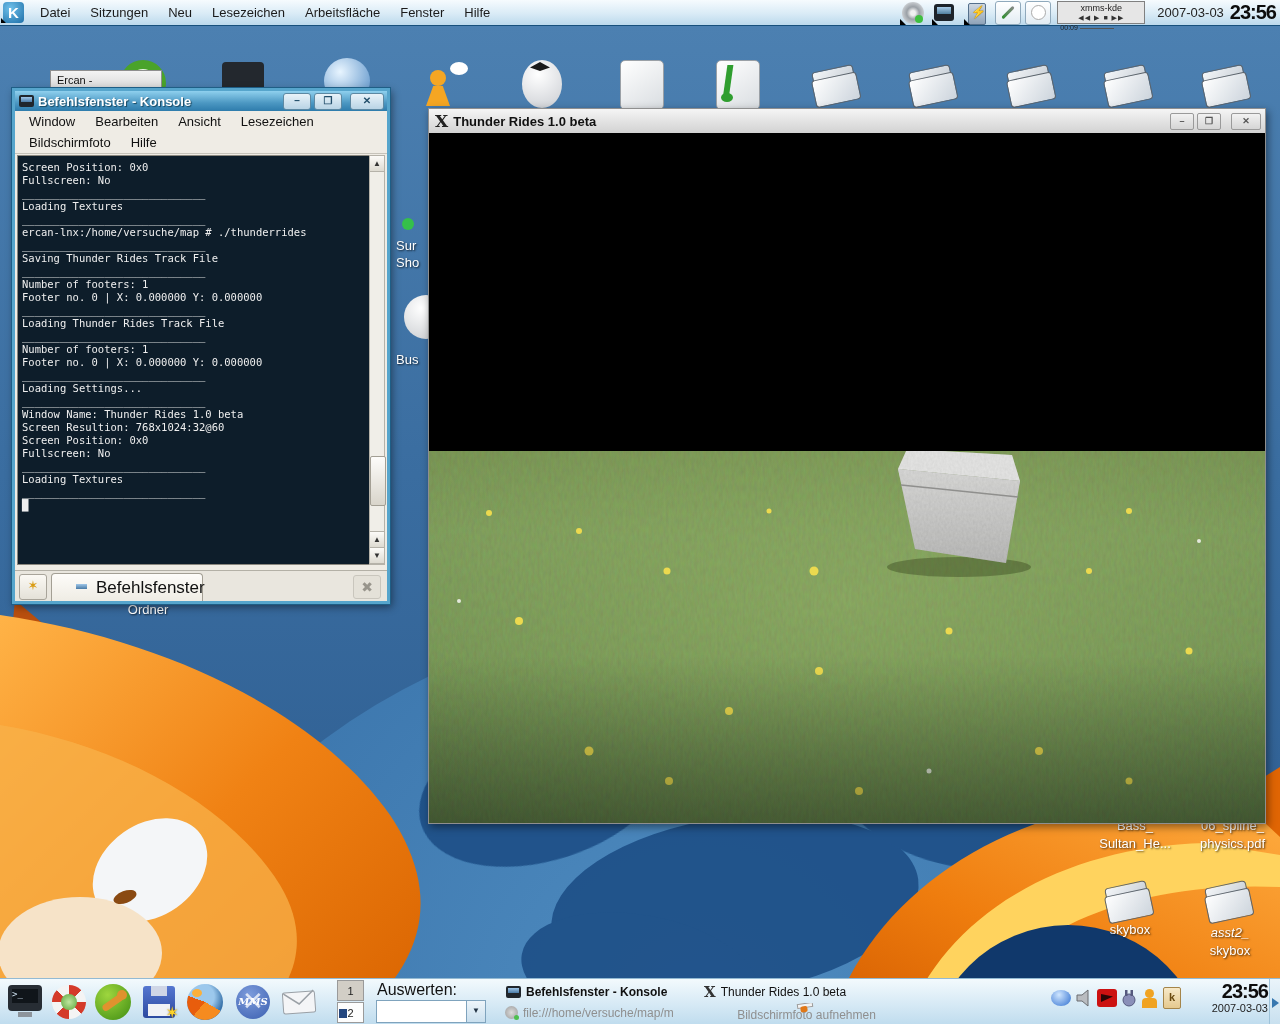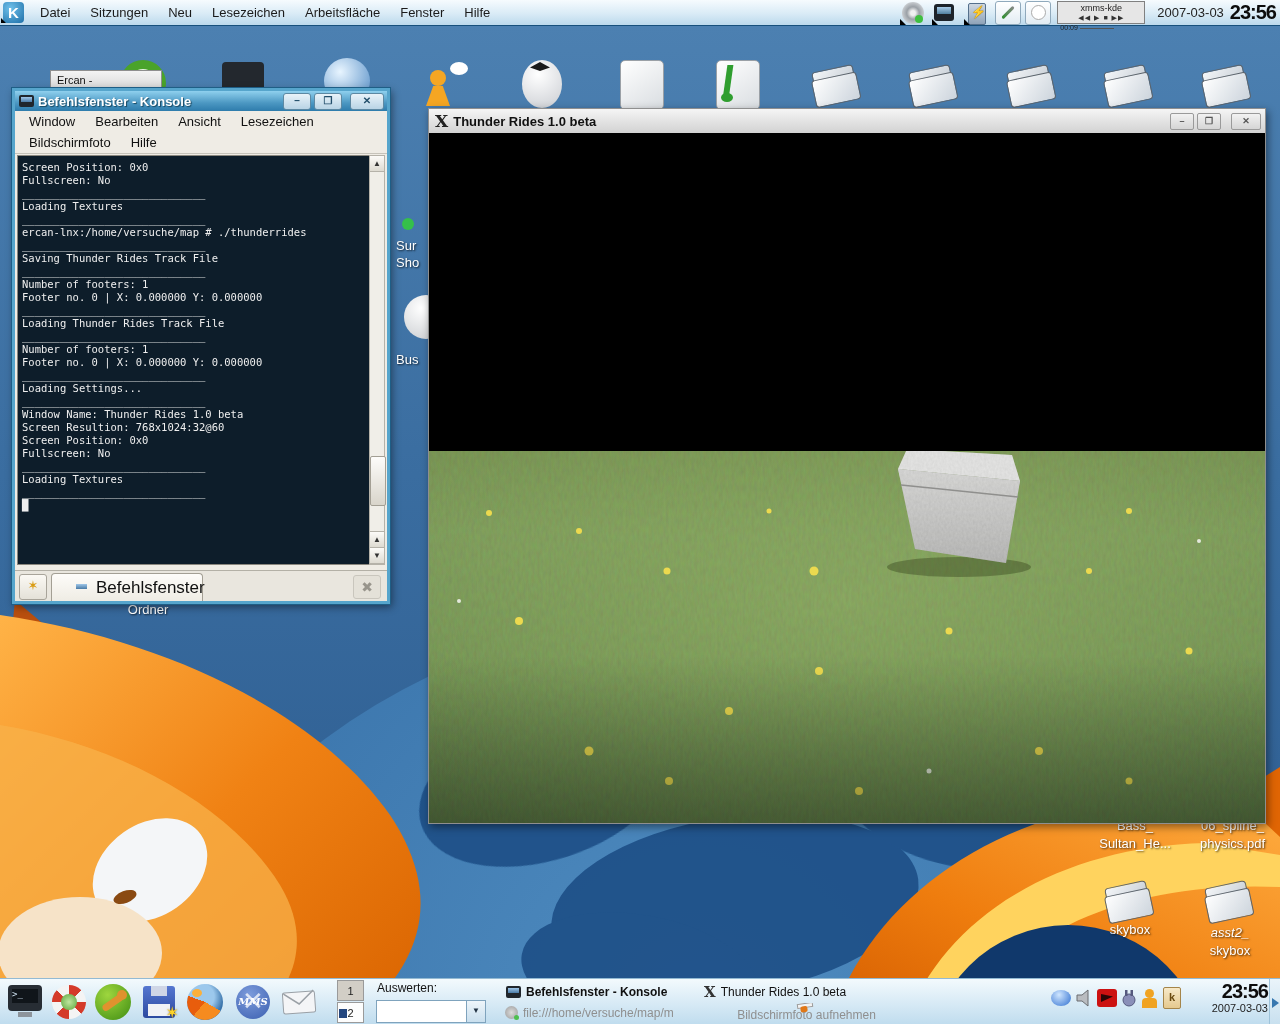--- a/index.html
+++ b/index.html
@@ -87,7 +87,7 @@
   #pcell1{background:#d2cec6;}
   #pcell2{background:#fdfdfd;margin-top:1px;}
   #pcell2 .miniwin{position:absolute;left:1px;top:6px;width:8px;height:9px;background:#24477f;}
-  #auswerten-label{position:absolute;left:377px;top:2px;font-size:12px;color:#111;}
+  #auswerten-label{position:absolute;left:377px;top:2px;font-size:16px;color:#111;}
   #auswerten-combo{position:absolute;left:376px;top:21px;width:108px;height:21px;background:#fff;
     border:1px solid #7fa3bd;display:flex;}
   #auswerten-combo .dd{margin-left:auto;width:18px;height:100%;background:linear-gradient(#eef5fa,#c9dfee);

